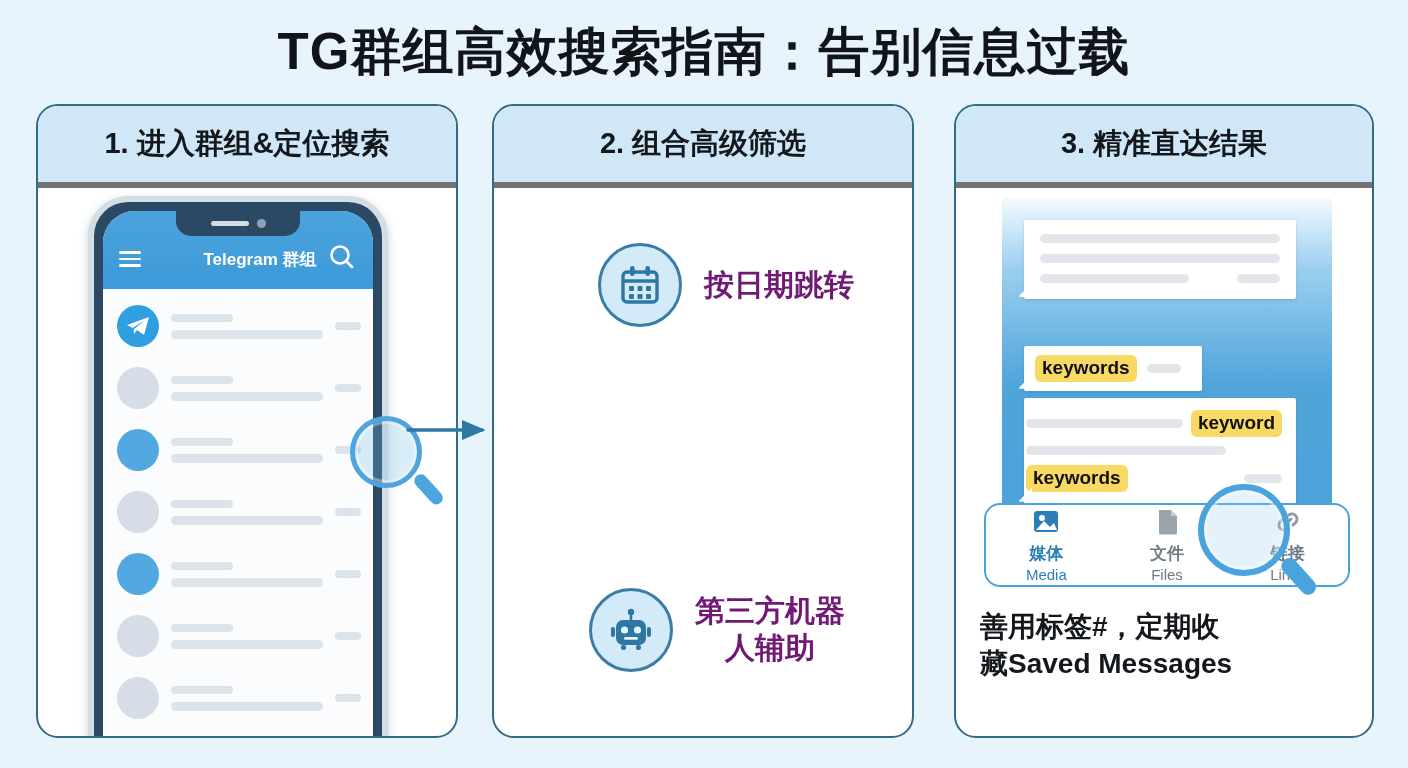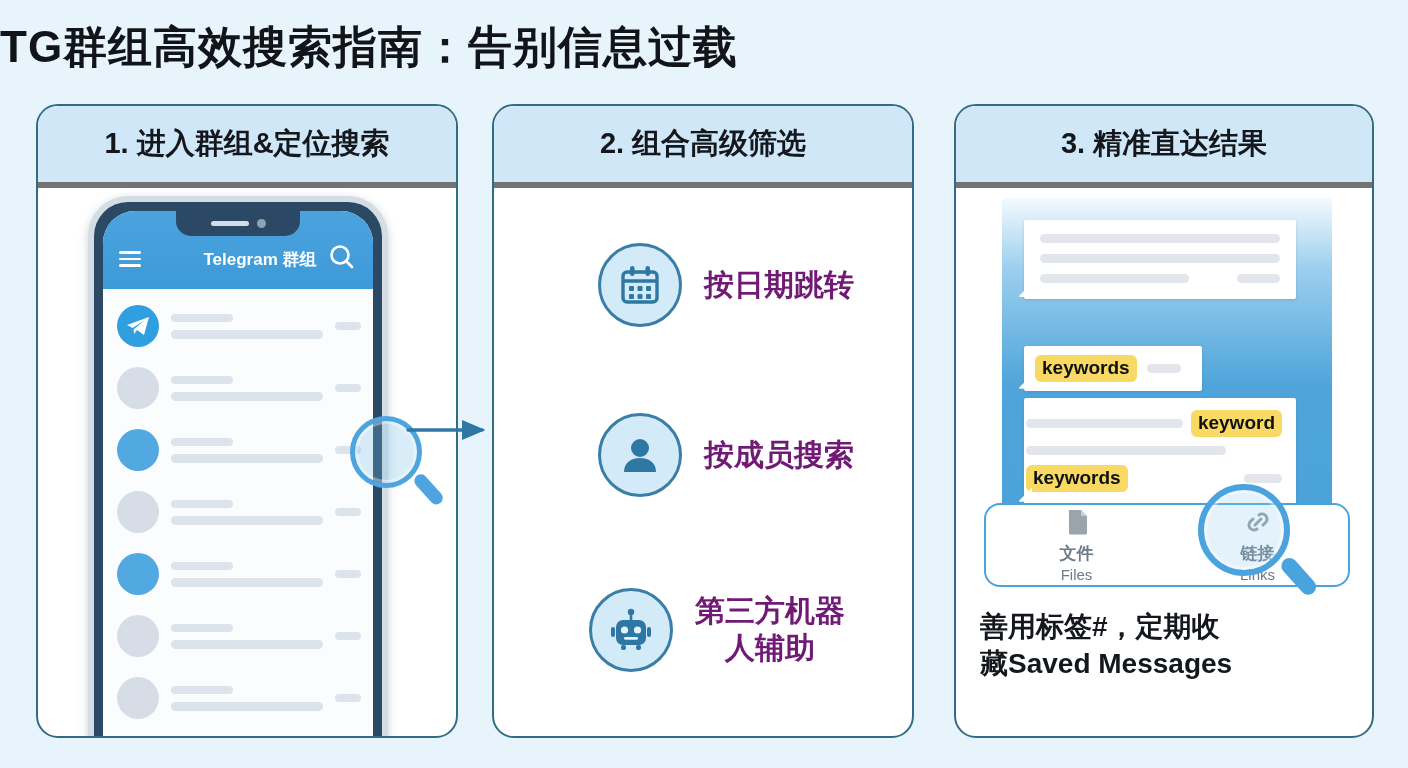--- a/index.html
+++ b/index.html
@@ -20,8 +20,8 @@
   #main-title {
     position: absolute;
     top: 18px; left: 0; width: 1408px;
-    text-align: left;
-    font-size: 44px;
+    text-align: center;
+    font-size: 51px;
     font-weight: bold;
     color: #111418;
     letter-spacing: 1px;

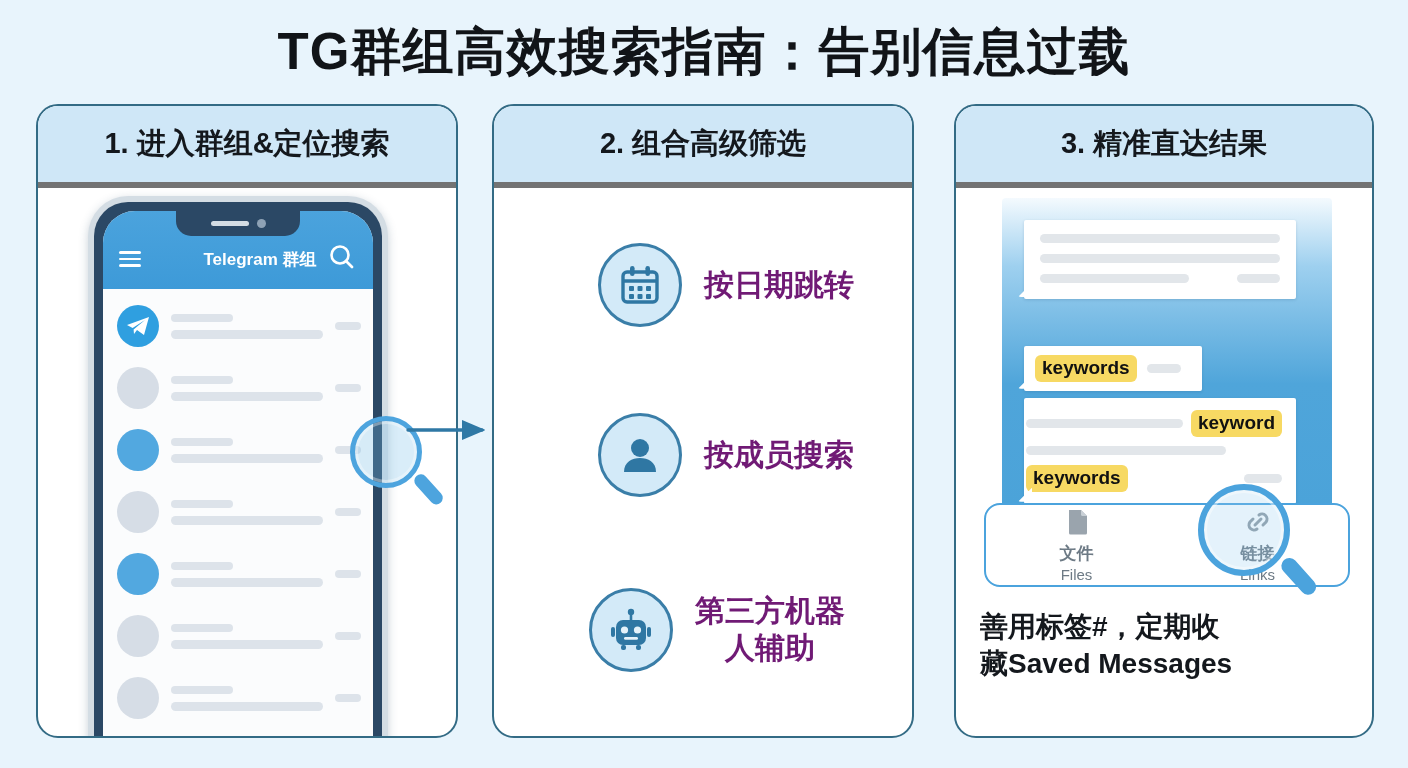--- a/index.html
+++ b/index.html
@@ -425,15 +425,6 @@
       <div class="filter-label">按日期跳转</div>
     </div>
 
-    <div class="filter-item" id="filter-item-1">
-      <div class="filter-icon-circle">
-        <svg width="48" height="48" viewBox="0 0 48 48">
-          <circle cx="24" cy="17" r="9" fill="#2f77a3"></circle>
-          <path d="M8 41 C8 31 16 27 24 27 C32 27 40 31 40 41 Z" fill="#2f77a3"></path>
-        </svg>
-      </div>
-      <div class="filter-label">按成员搜索</div>
-    </div>
 
     <div class="filter-item" id="filter-item-2">
       <div class="filter-icon-circle">

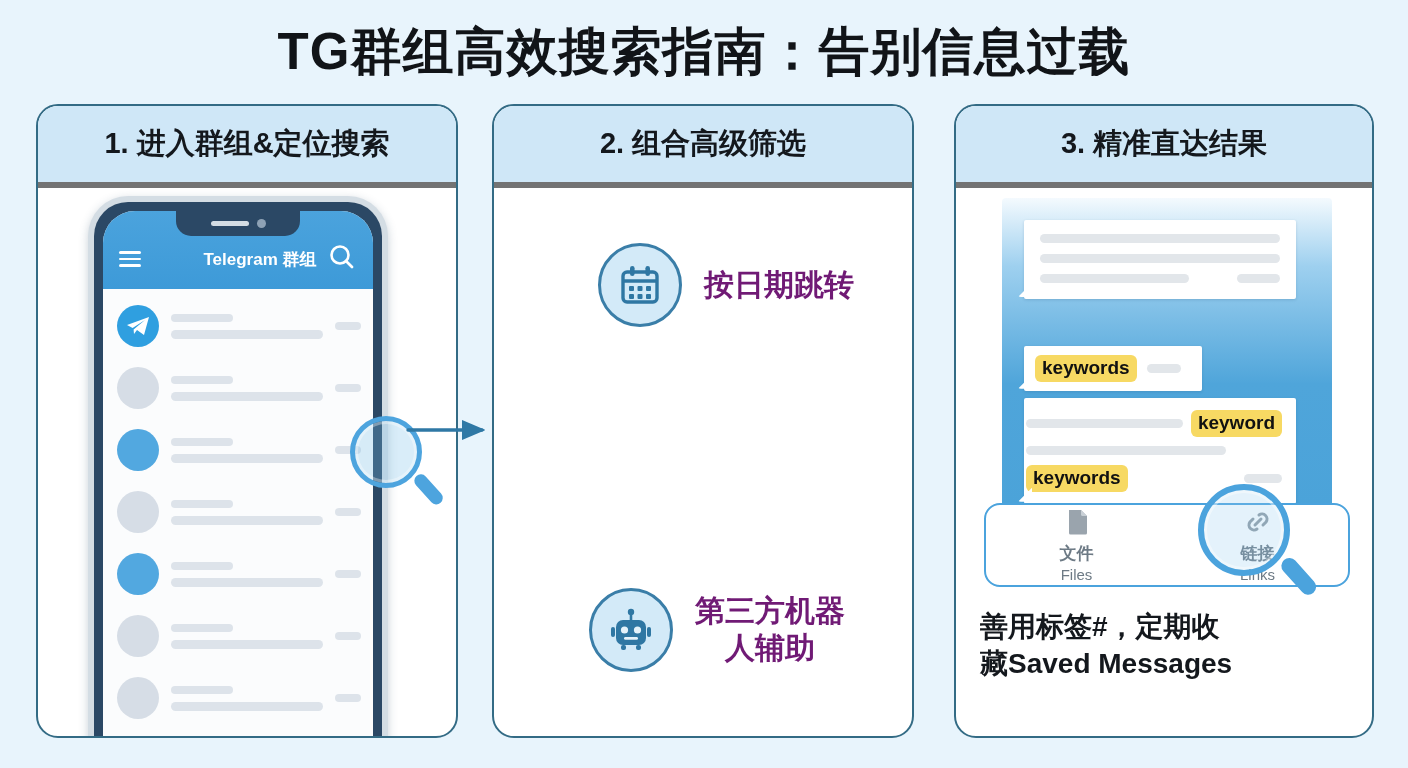--- a/index.html
+++ b/index.html
@@ -488,6 +488,17 @@
     </div>
 
     <div id="result-tabbar">
+      <div class="result-tab active">
+        <span>
+          <svg width="30" height="30" viewBox="0 0 30 30">
+            <rect x="3" y="4" width="24" height="21" rx="3" fill="#2b7fb8"></rect>
+            <circle cx="11" cy="11" r="3" fill="#ffffff"></circle>
+            <path d="M5 23 L13 14 L19 20 L23 16 L26 23 Z" fill="#ffffff"></path>
+          </svg>
+        </span>
+        <span class="tab-label-cn">媒体</span>
+        <span class="tab-label-en">Media</span>
+      </div>
       <div class="result-tab inactive">
         <span>
           <svg width="30" height="30" viewBox="0 0 30 30">

